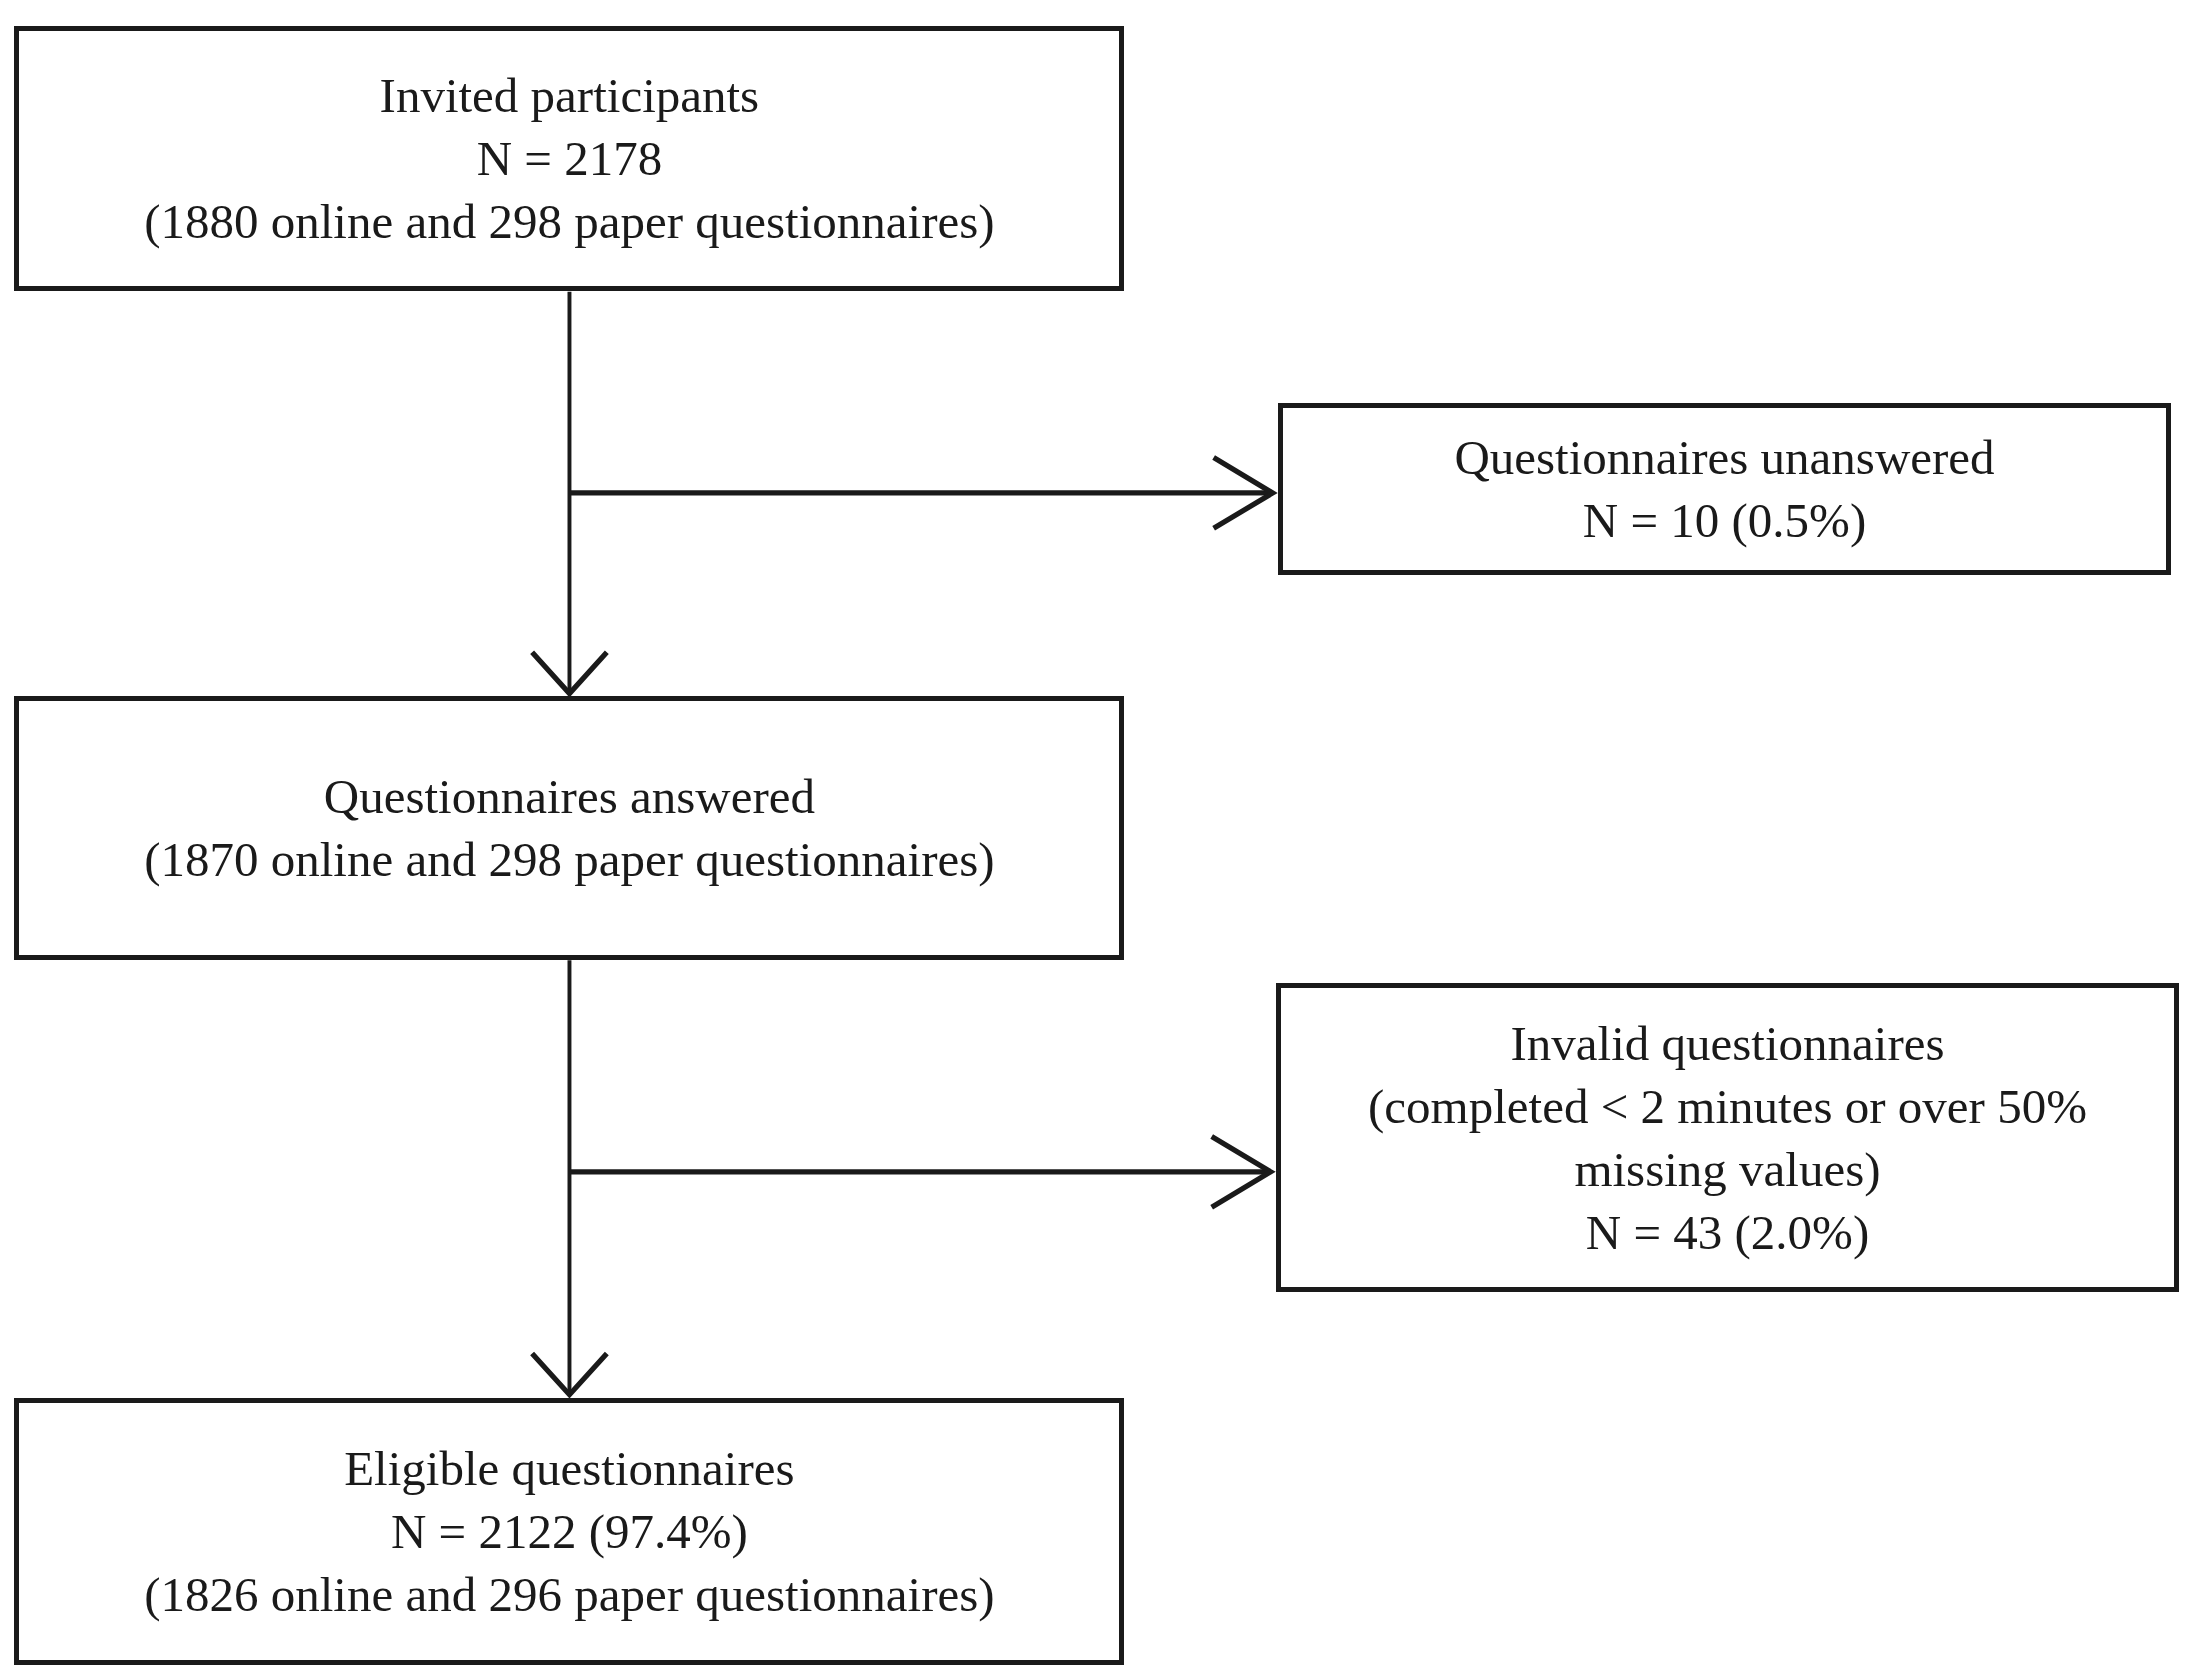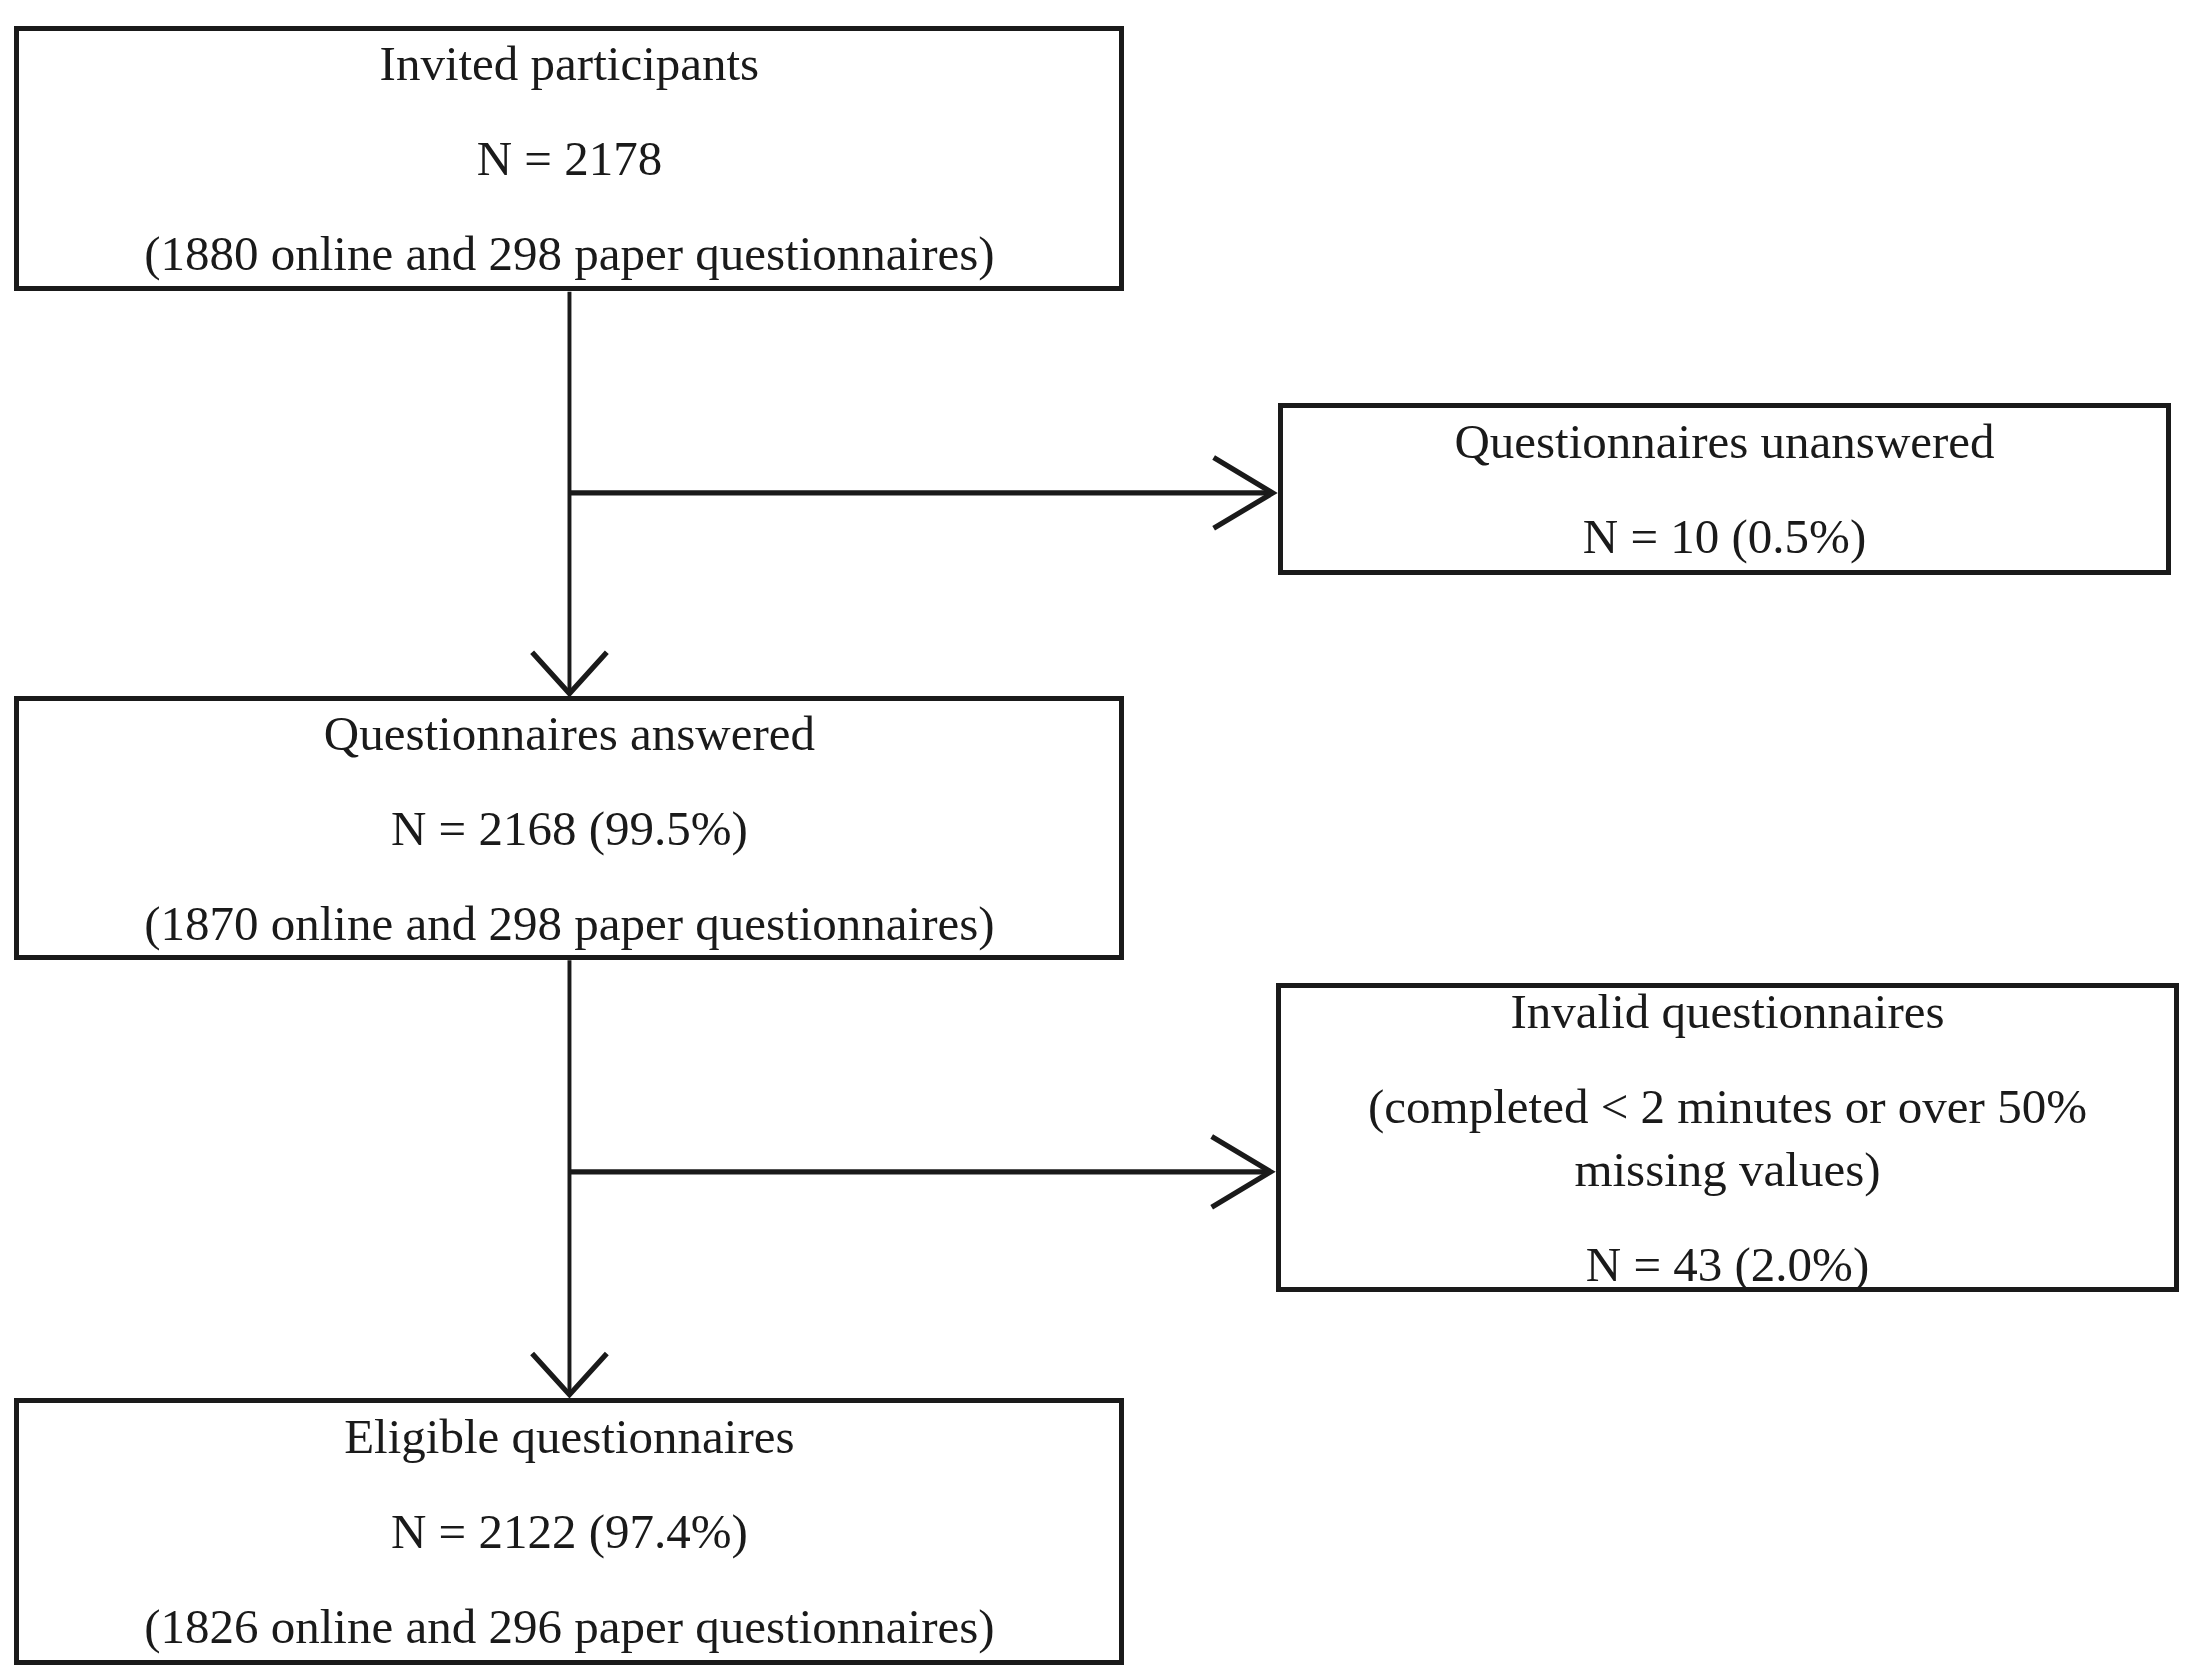--- a/index.html
+++ b/index.html
@@ -34,7 +34,6 @@
     font-size: 49px;
     line-height: 63px;
     padding: 0 7.9px;
-    gap: 32px;
   }
   .flow-box .line {
     width: 100%;

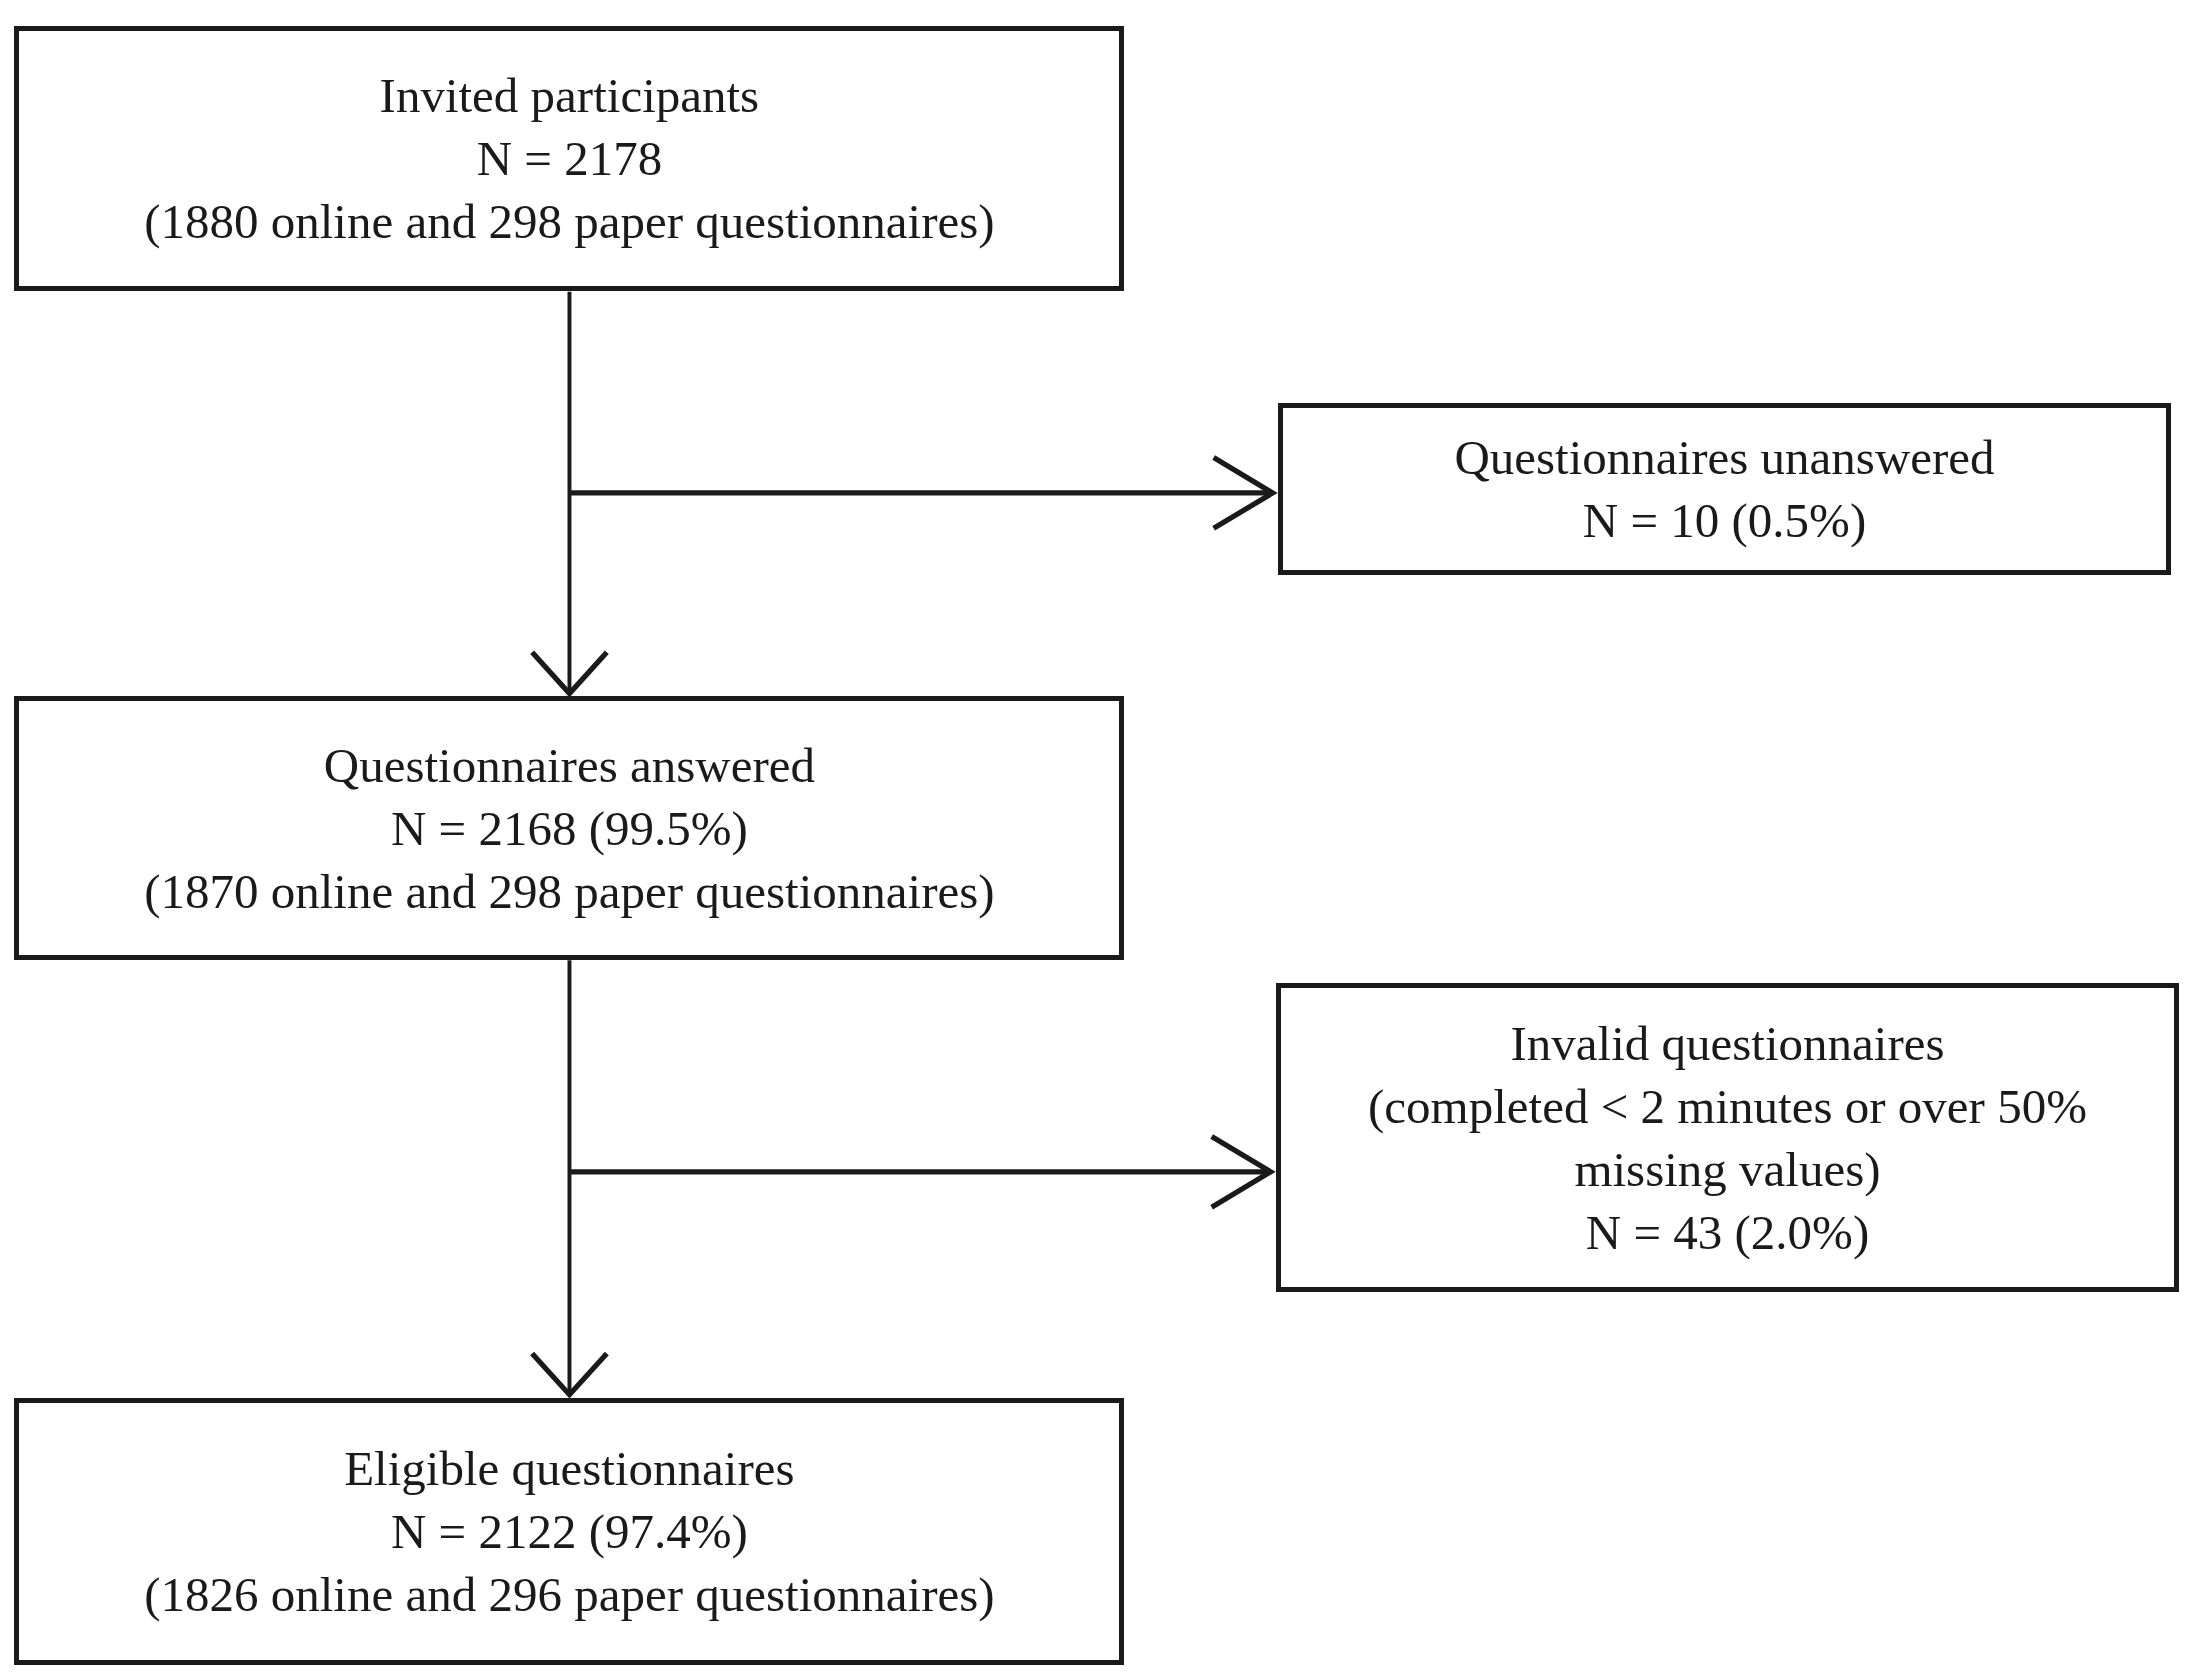--- a/index.html
+++ b/index.html
@@ -97,7 +97,6 @@
 
   <div class="flow-box" id="box-answered">
     <div class="line">Questionnaires answered</div>
-    <div class="line">N = 2168 (99.5%)</div>
     <div class="line">(1870 online and 298 paper questionnaires)</div>
   </div>
 

